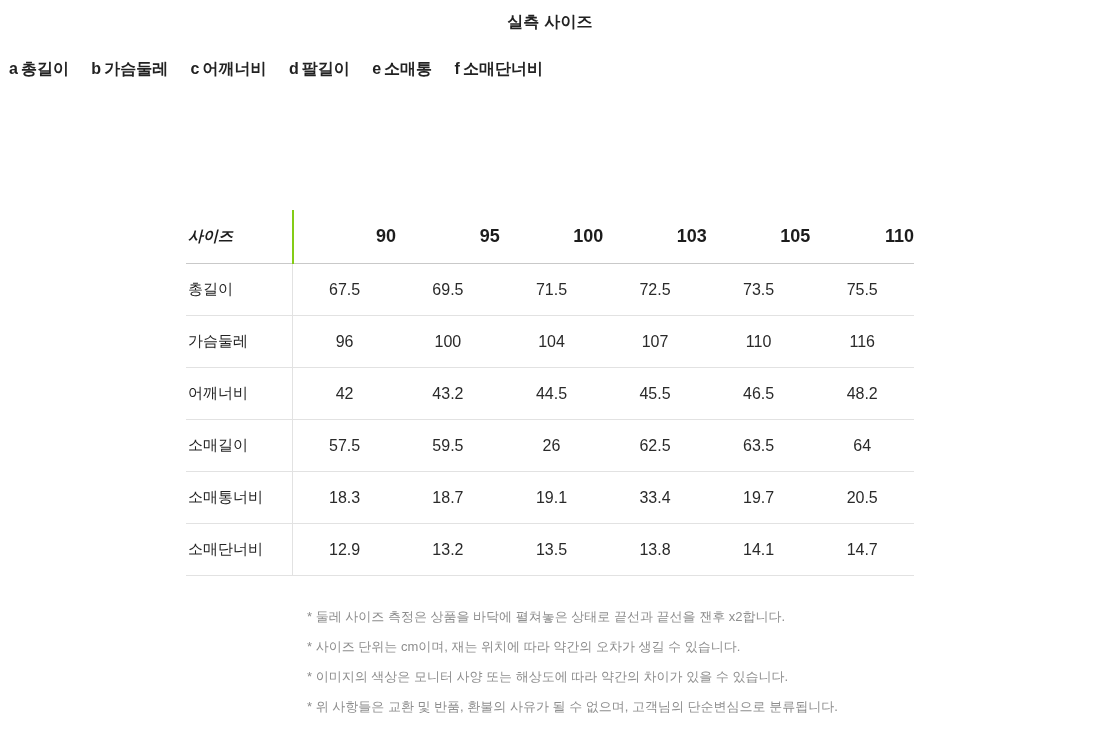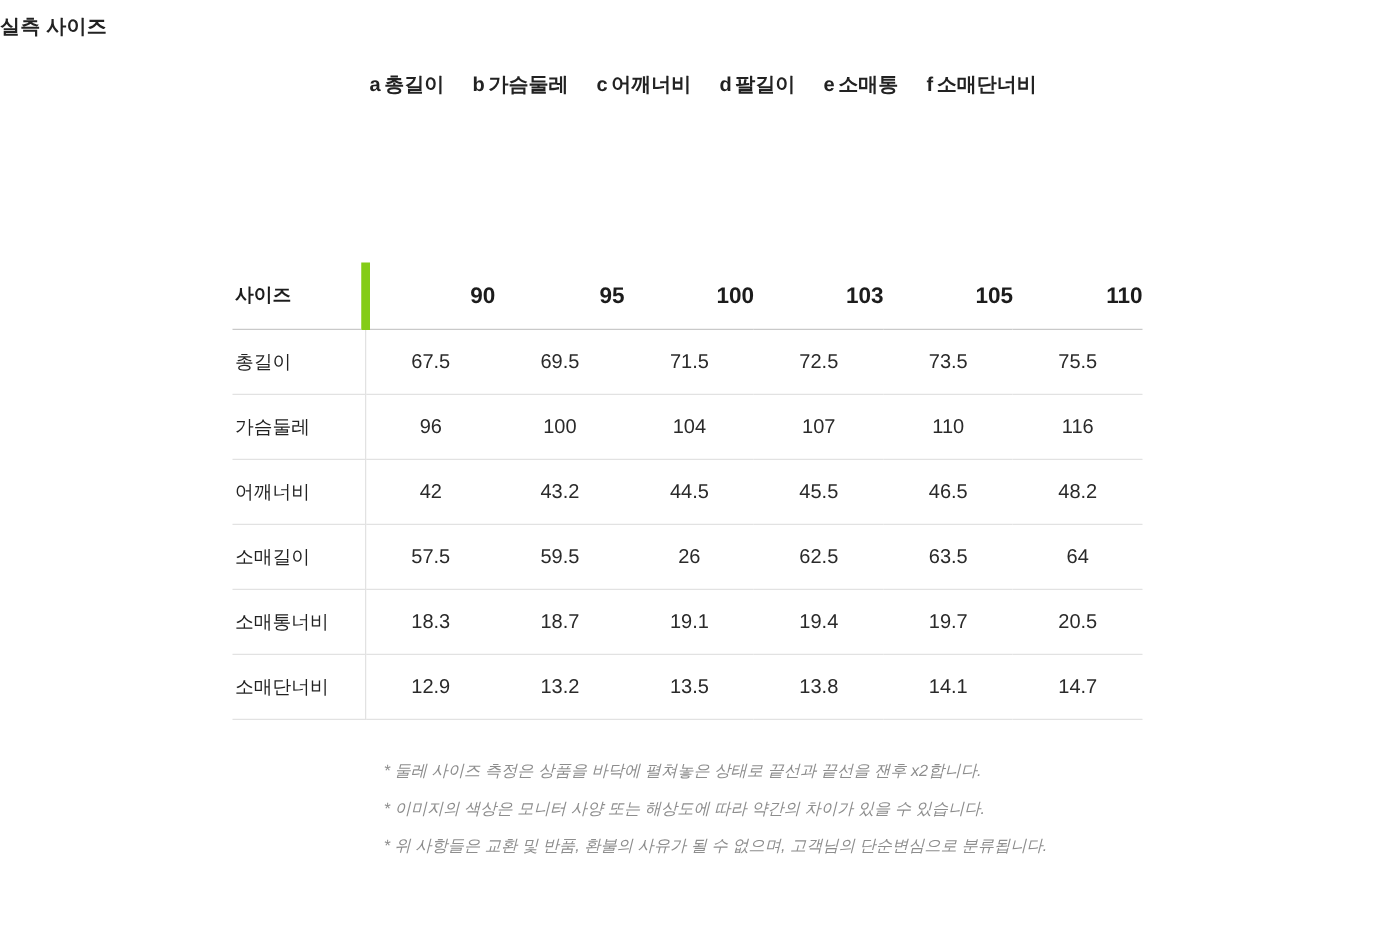--- a/index.html
+++ b/index.html
@@ -24,6 +24,7 @@
   }
 
   .doc-title {
+    text-align: center;
     font-size: 16px;
     font-weight: 700;
     color: #222222;

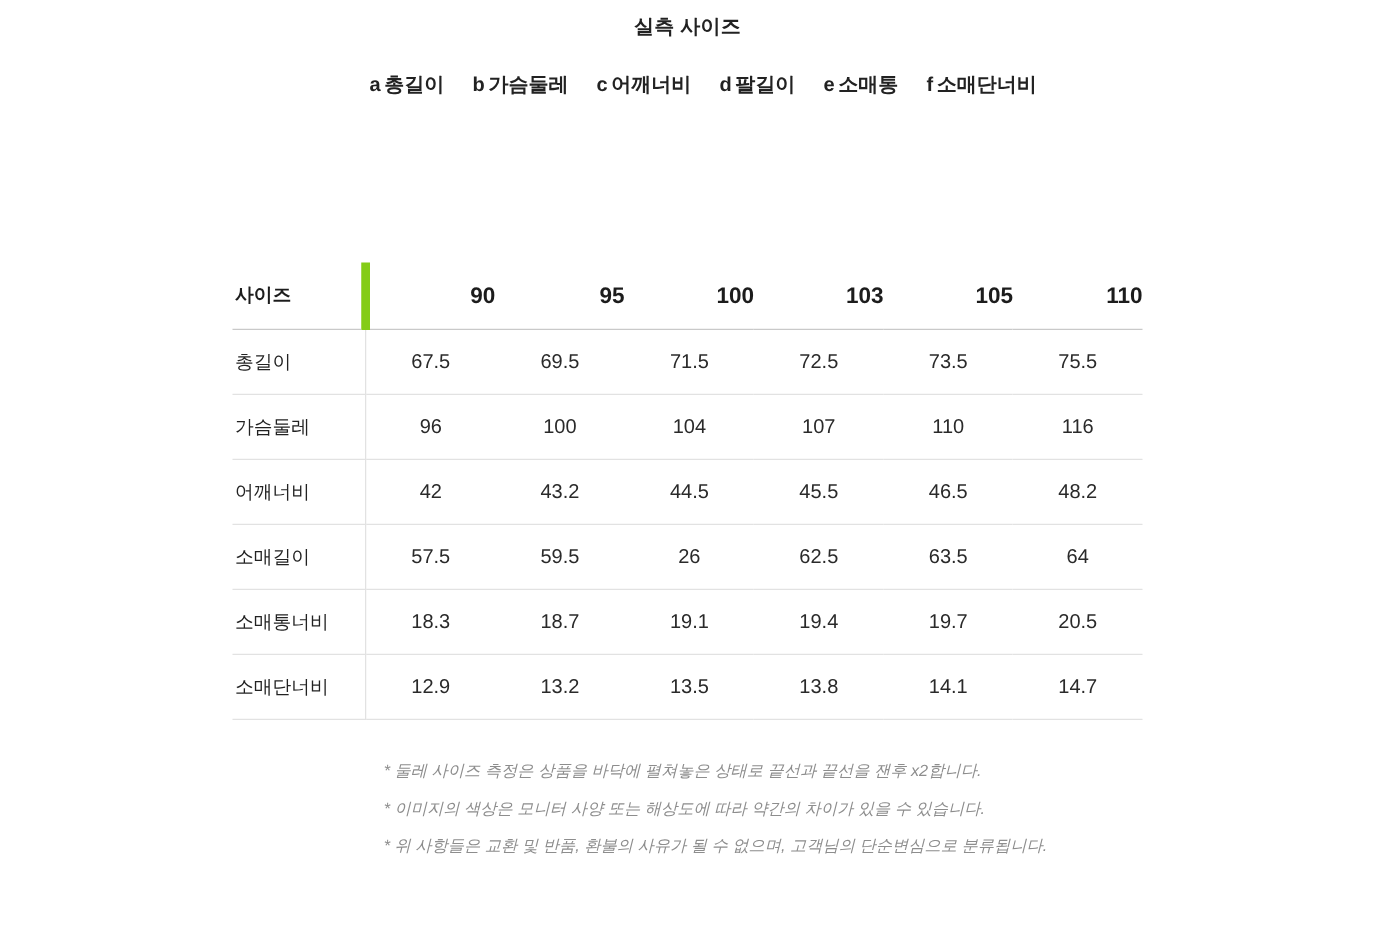--- a/index.html
+++ b/index.html
@@ -34,13 +34,11 @@
   }
 
   .legend {
-    text-align: center;
     font-size: 16px;
     font-weight: 700;
     color: #222222;
     margin: 23px 0 0 0;
     line-height: 24px;
-    padding-left: 25px;
   }
   .legend .legend-item {
     display: inline-block;

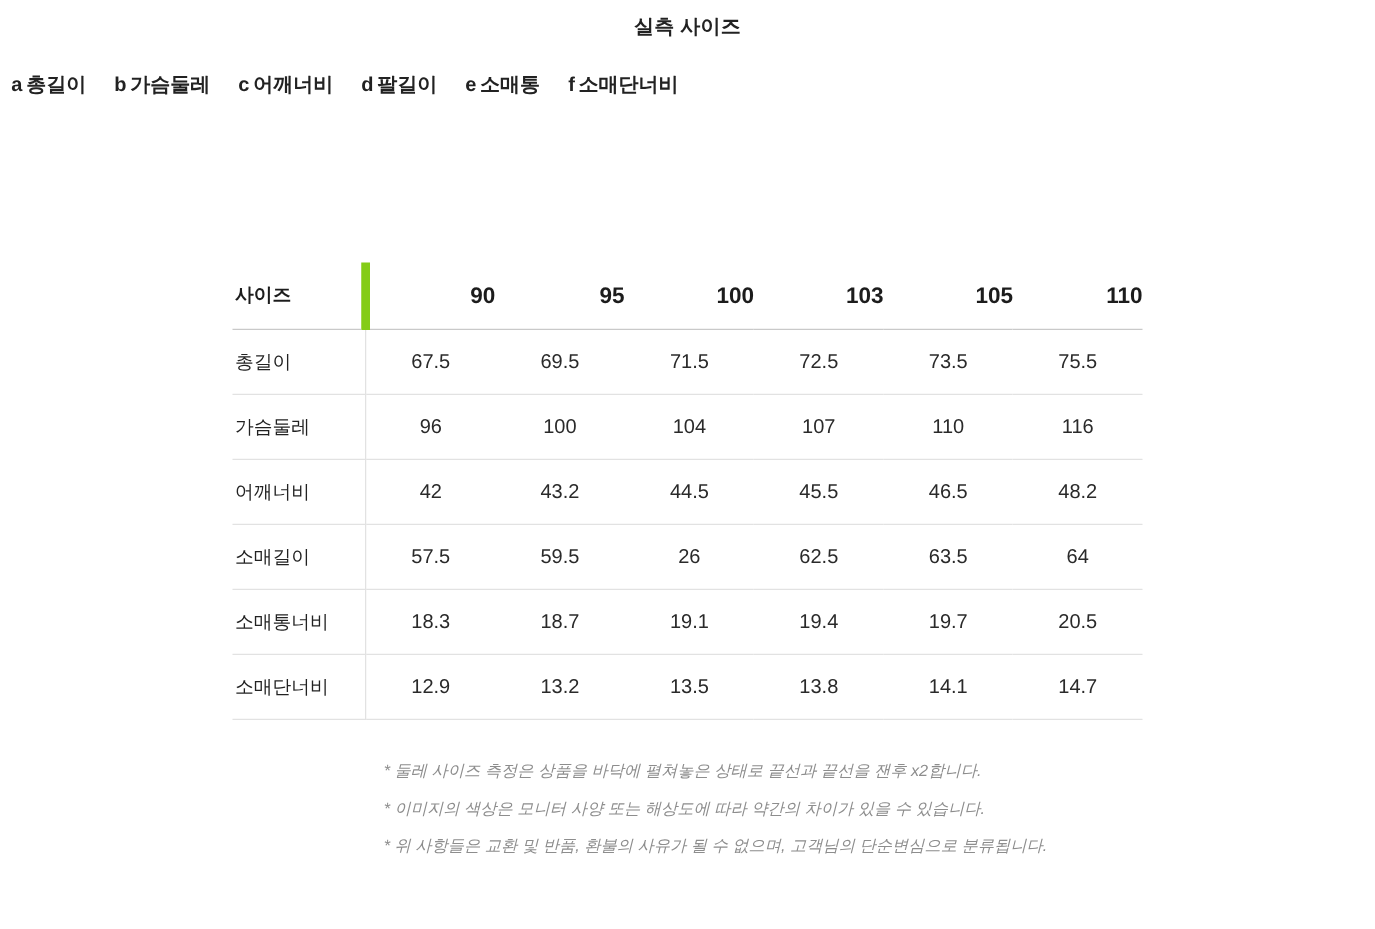--- a/index.html
+++ b/index.html
@@ -120,7 +120,8 @@
     border-right: 1px solid #e2e2e2;
   }
   table.size-table thead th.corner {
-    border-right: 7px solid #84cc16;
+    border-right: 2px solid #84cc16;
+    font-style: italic;
   }
 
   .notes {

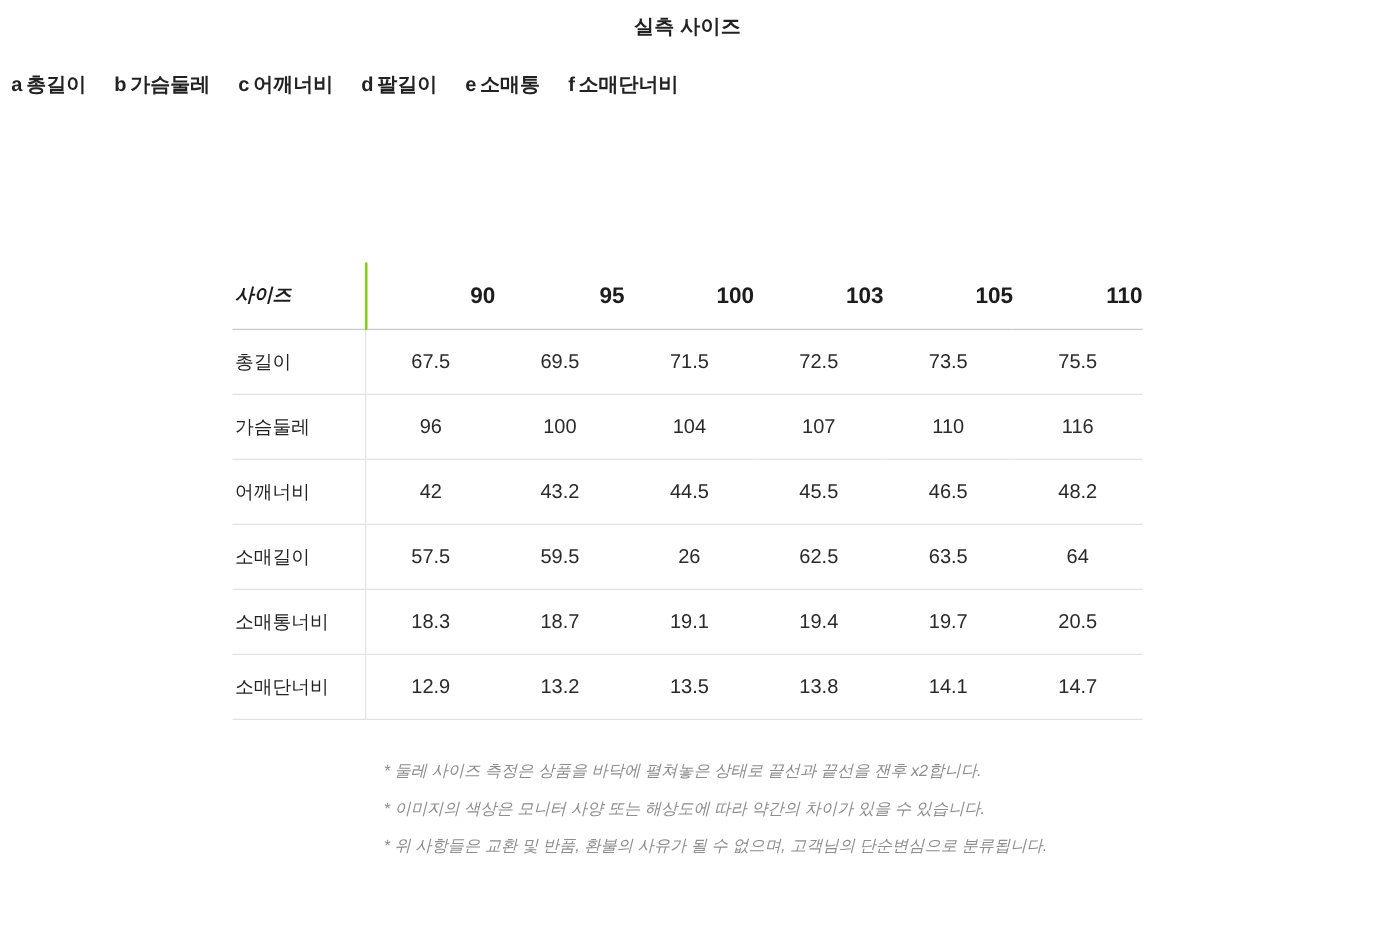--- a/index.html
+++ b/index.html
@@ -230,7 +230,7 @@
           <td class="val">18.3</td>
           <td class="val">18.7</td>
           <td class="val">19.1</td>
-          <td class="val">19.4</td>
+          <td class="val">33.4</td>
           <td class="val">19.7</td>
           <td class="val">20.5</td>
         </tr>

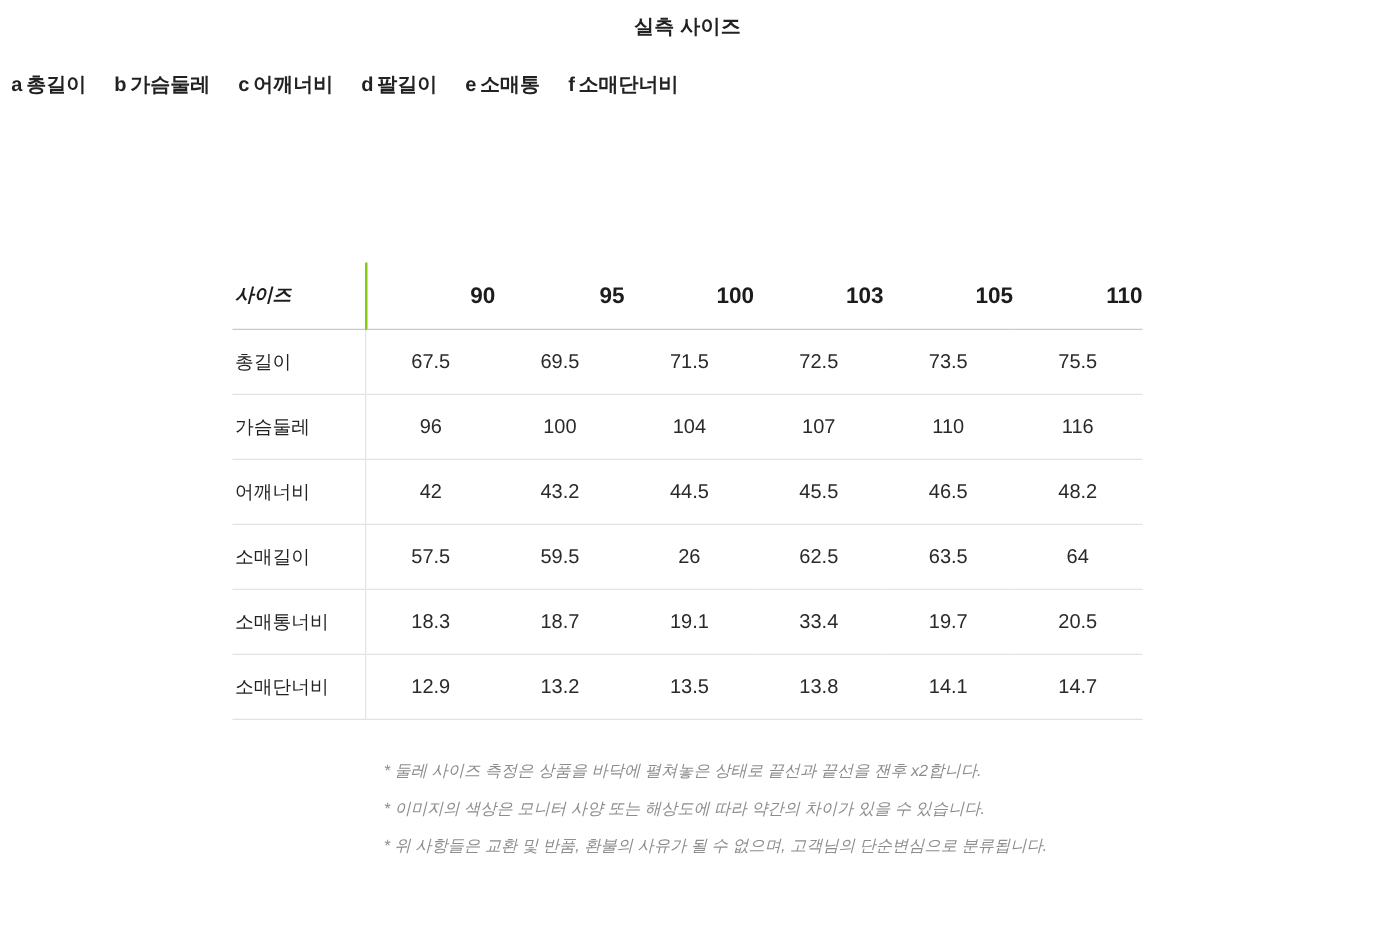--- a/index.html
+++ b/index.html
@@ -135,7 +135,6 @@
     color: #8d8d8d;
     line-height: 30px;
     white-space: nowrap;
-    font-style: italic;
   }
 </style>
 </head>

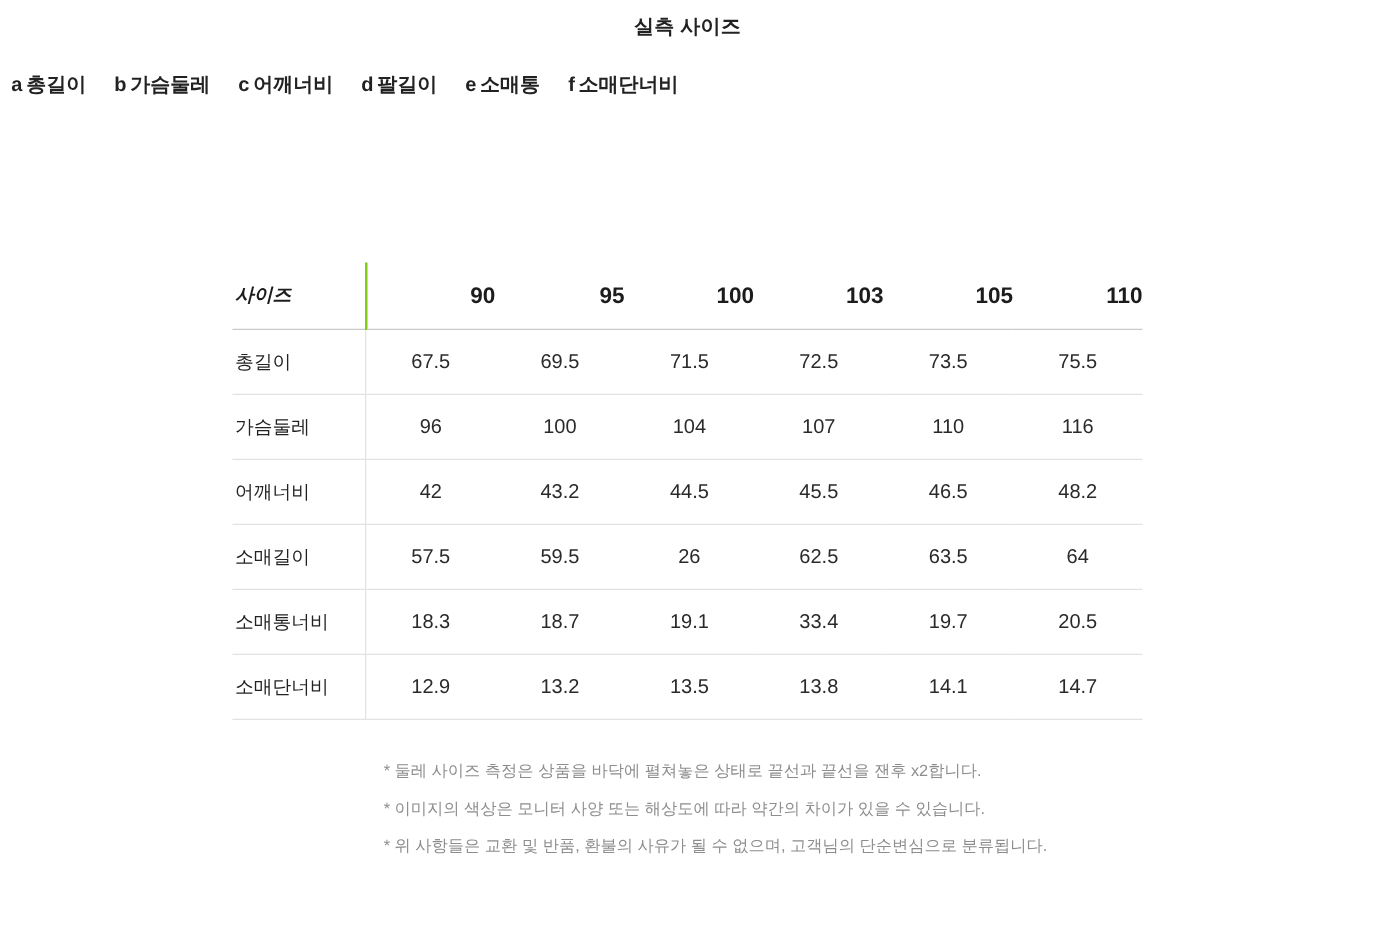--- a/index.html
+++ b/index.html
@@ -248,6 +248,7 @@
 
   <div class="notes">
     <div class="note">* 둘레 사이즈 측정은 상품을 바닥에 펼쳐놓은 상태로 끝선과 끝선을 잰후 x2합니다.</div>
+    <div class="note">* 사이즈 단위는 cm이며, 재는 위치에 따라 약간의 오차가 생길 수 있습니다.</div>
     <div class="note">* 이미지의 색상은 모니터 사양 또는 해상도에 따라 약간의 차이가 있을 수 있습니다.</div>
     <div class="note">* 위 사항들은 교환 및 반품, 환불의 사유가 될 수 없으며, 고객님의 단순변심으로 분류됩니다.</div>
   </div>

